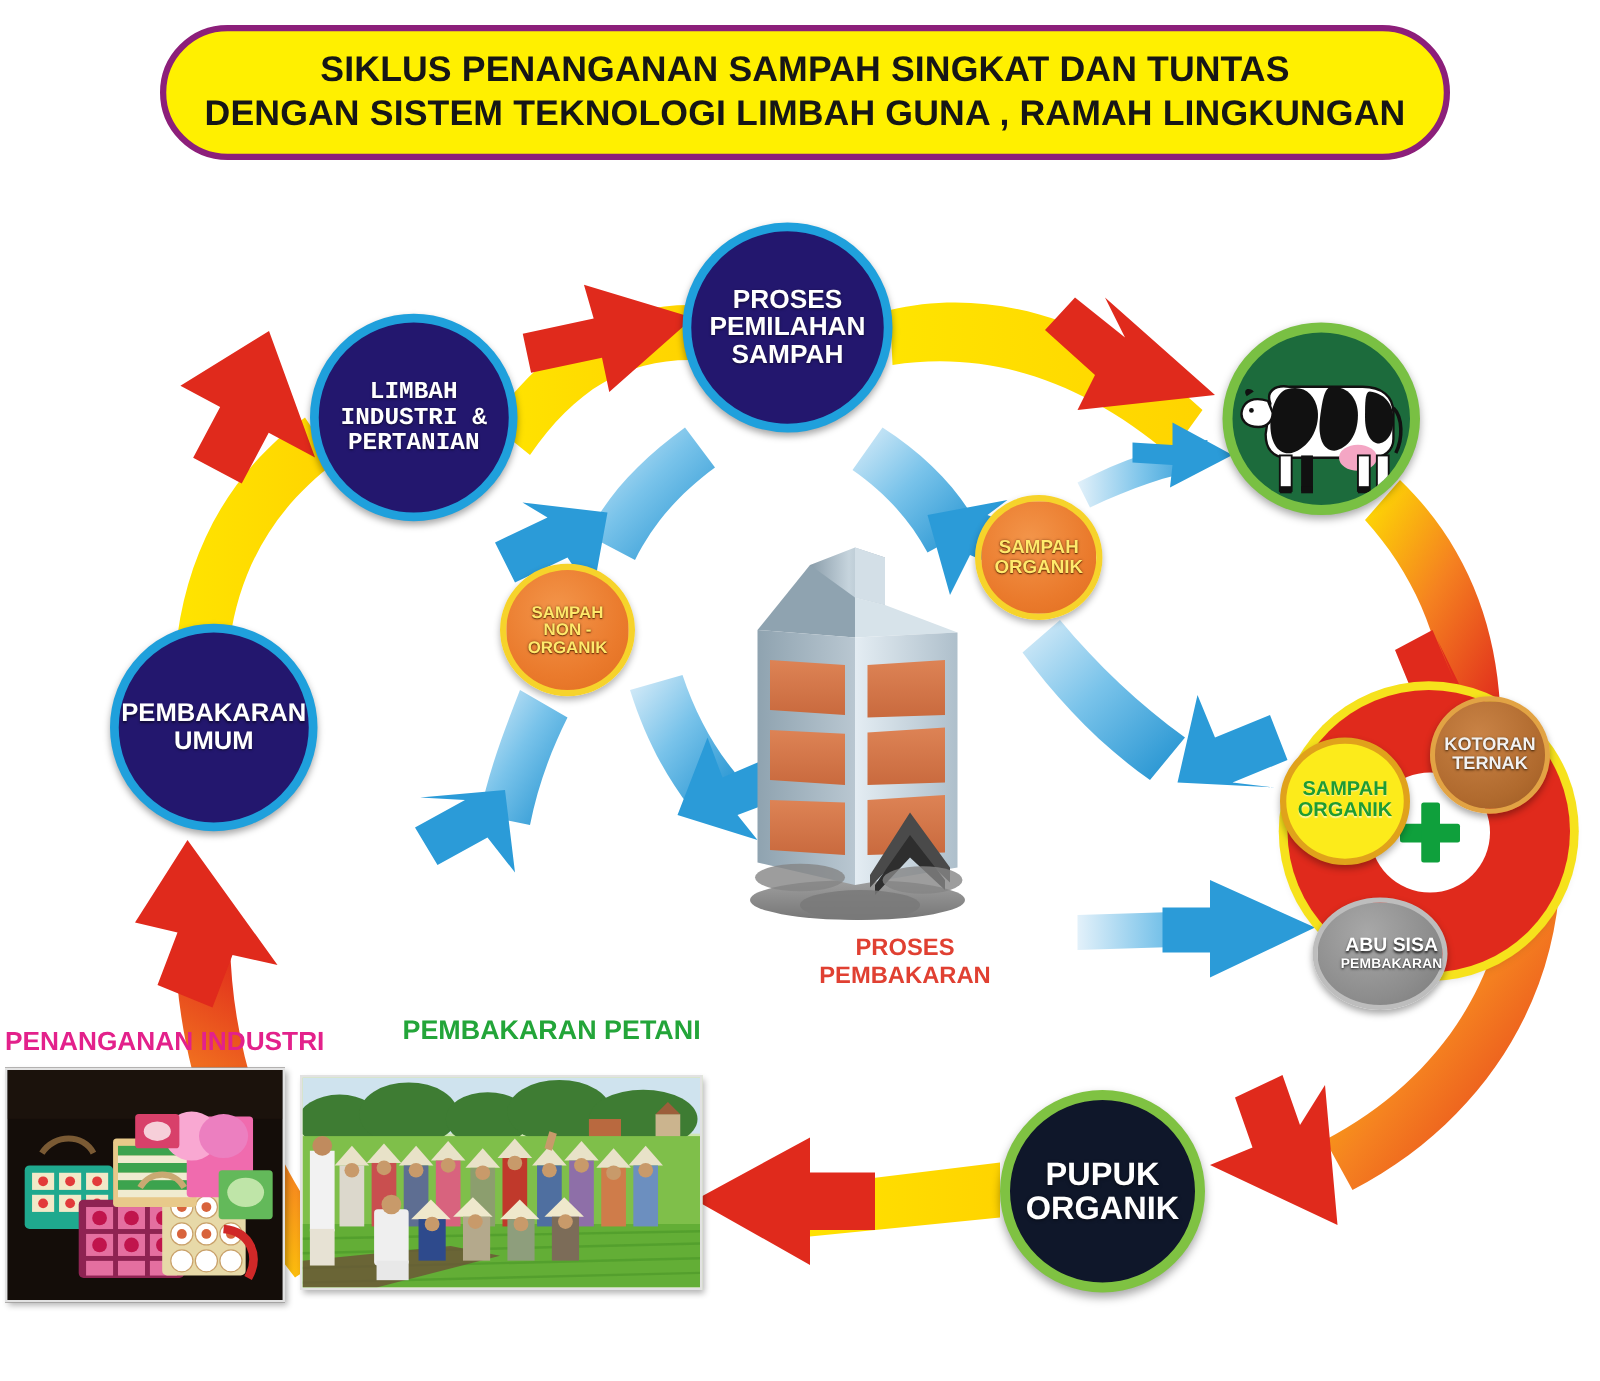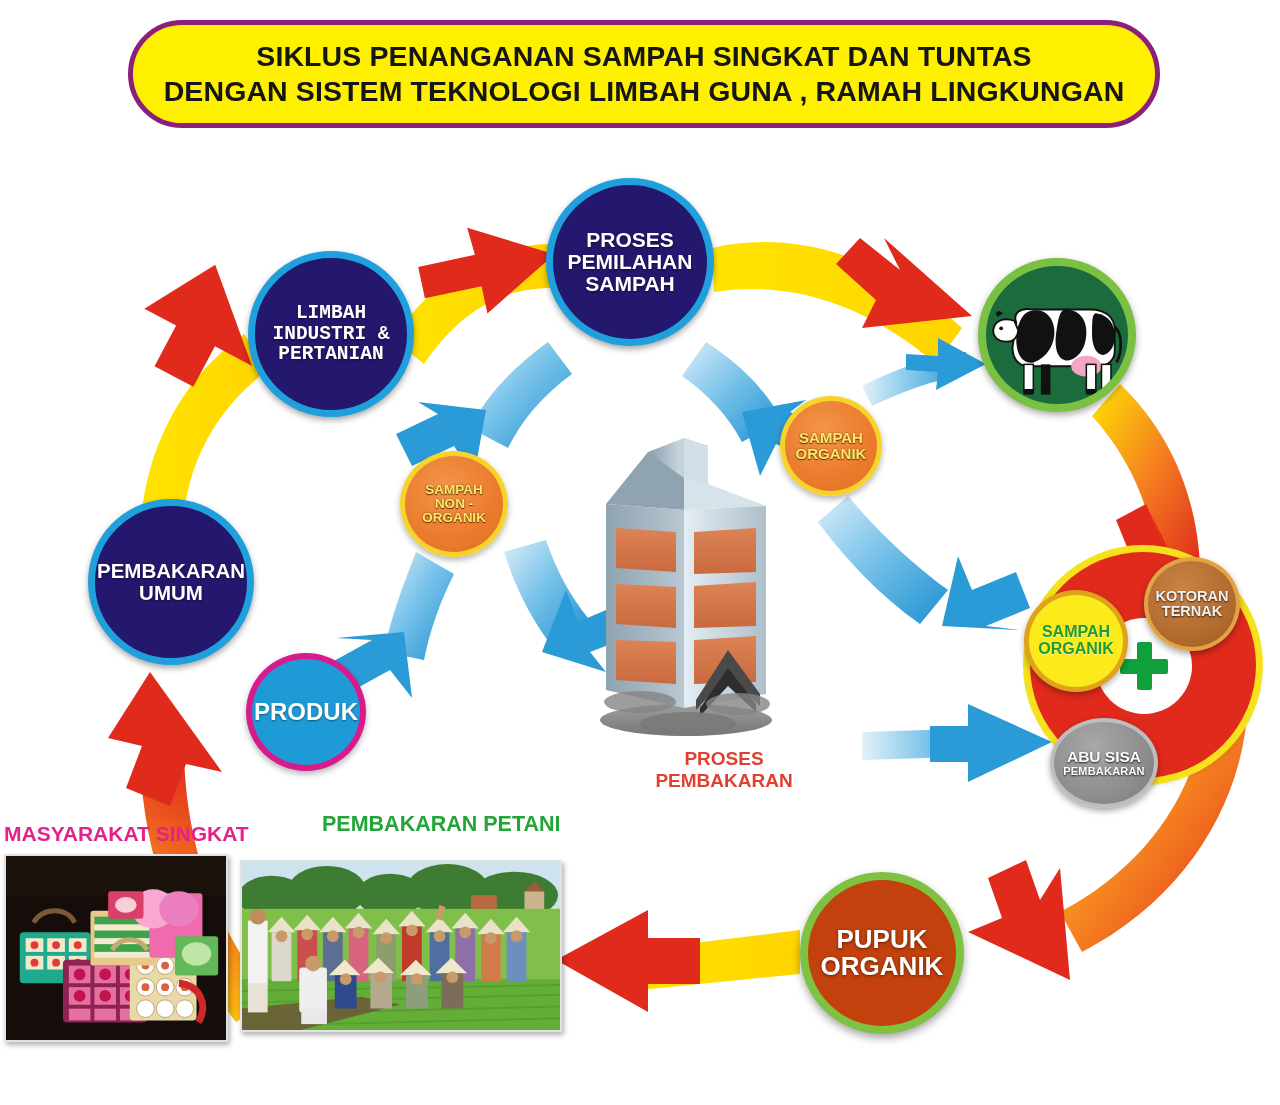--- a/index.html
+++ b/index.html
@@ -314,9 +314,6 @@
 UMUM</span>
   </div>
 
-  <div class="node produk" id="node-produk">
-    <span class="txt">PRODUK</span>
-  </div>
 
   <div class="node cowcirc" id="node-cow">
     <svg viewBox="0 0 150 150" width="150" height="150">

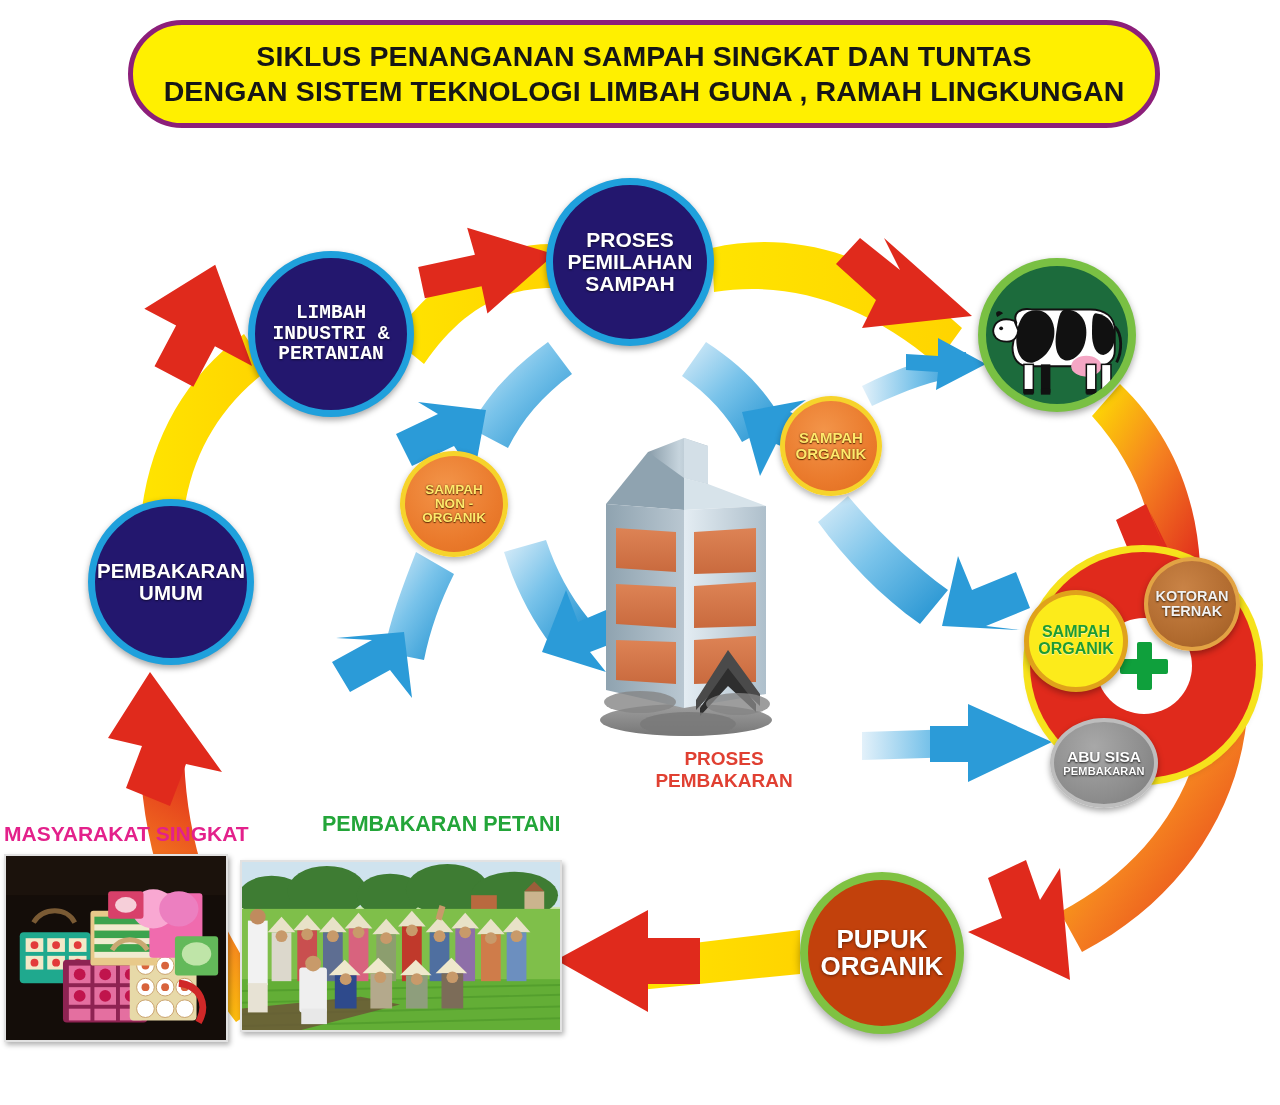--- a/index.html
+++ b/index.html
@@ -60,7 +60,7 @@
   .graycirc{background:radial-gradient(circle at 40% 30%,#A8A8A8 0%,#8D8D8D 62%,#7A7A7A 100%);
         border:4px solid #BDBDBD;color:#ffffff;font-weight:bold;
         box-shadow:0 3px 6px rgba(0,0,0,.35);
-        text-shadow:0 1px 2px rgba(0,0,0,.85);}
+        text-shadow:0 1px 2px rgba(0,0,0,.85);justify-content:flex-end;}
 
   .pupuk{background:#c2410c;border:8px solid #7FC242;color:#ffffff;
         font-weight:bold;box-shadow:0 4px 8px rgba(0,0,0,.35);

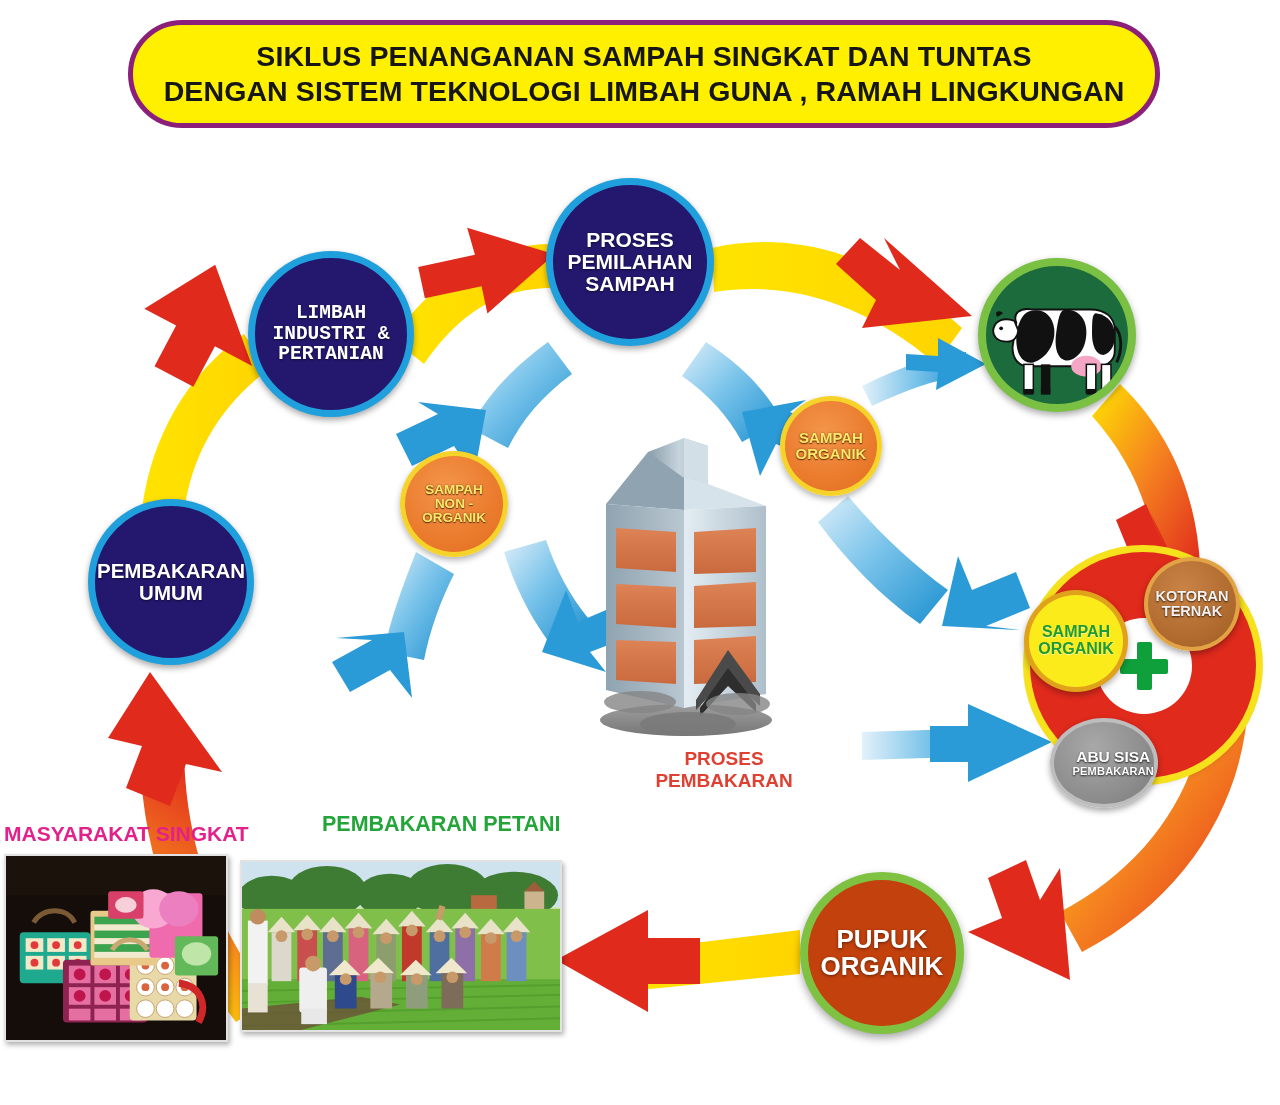--- a/index.html
+++ b/index.html
@@ -383,7 +383,7 @@
     <div>PEMBAKARAN</div>
   </div>
 
-  <div class="label" id="label-masy-industri">MASYARAKAT SINGKAT</div>
+  <div class="label" id="label-masy-industri">PENANGANAN INDUSTRI</div>
   <div class="label" id="label-masy-petani">PEMBAKARAN PETANI</div>
 
   <div class="photo" id="photo-industri">

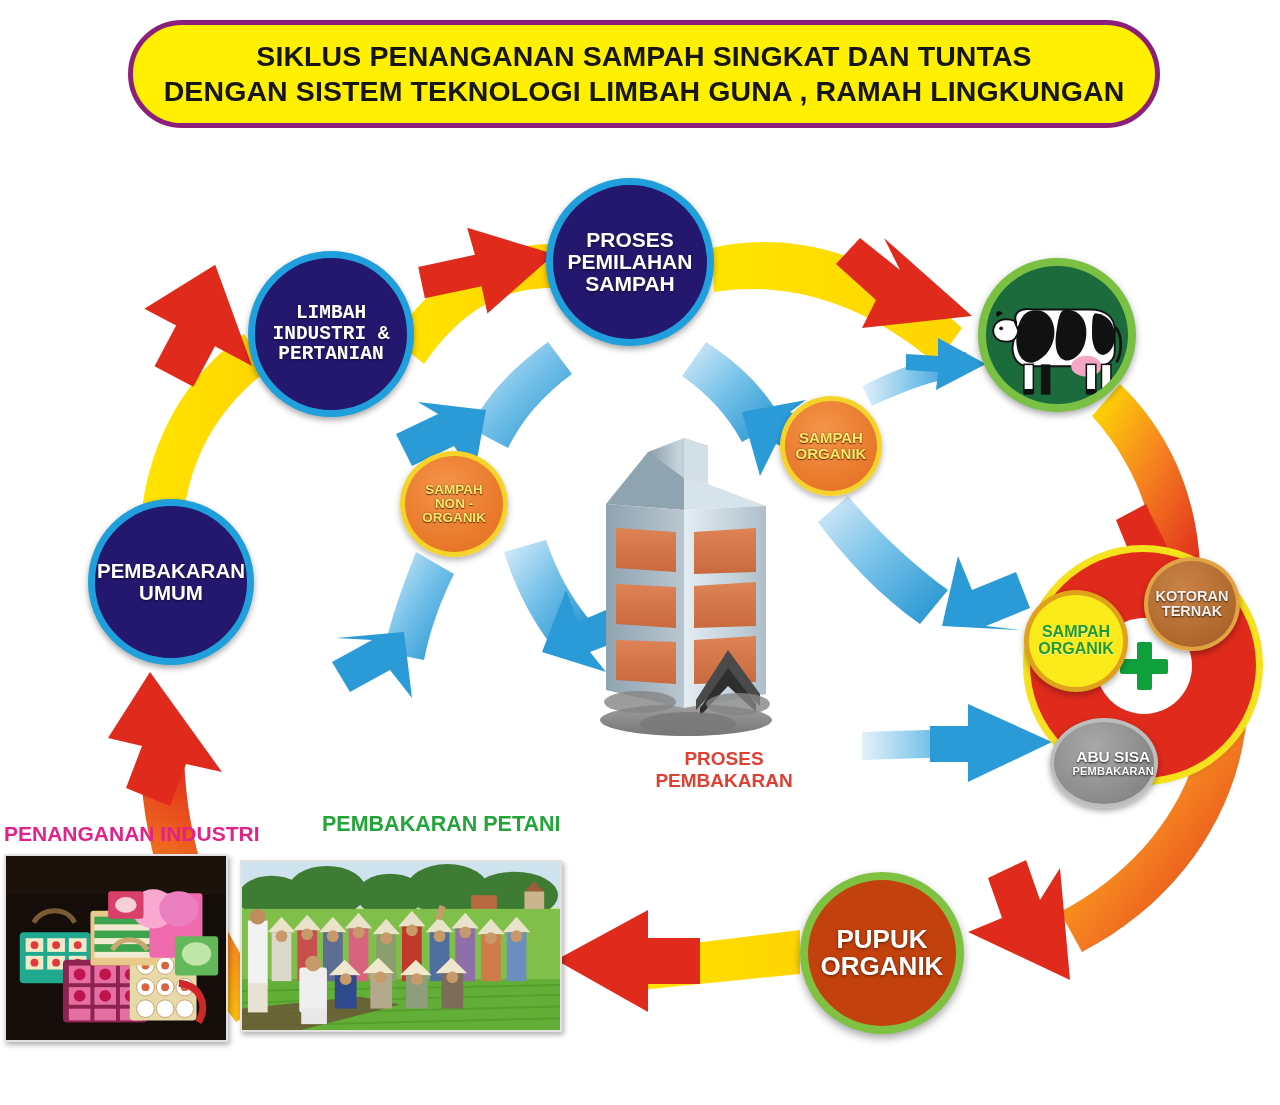--- a/index.html
+++ b/index.html
@@ -62,7 +62,7 @@
         box-shadow:0 3px 6px rgba(0,0,0,.35);
         text-shadow:0 1px 2px rgba(0,0,0,.85);justify-content:flex-end;}
 
-  .pupuk{background:#c2410c;border:8px solid #7FC242;color:#ffffff;
+  .pupuk{background:#0f172a;border:8px solid #7FC242;color:#ffffff;
         font-weight:bold;box-shadow:0 4px 8px rgba(0,0,0,.35);
         text-shadow:0 1px 3px rgba(0,0,0,.5);}
 

